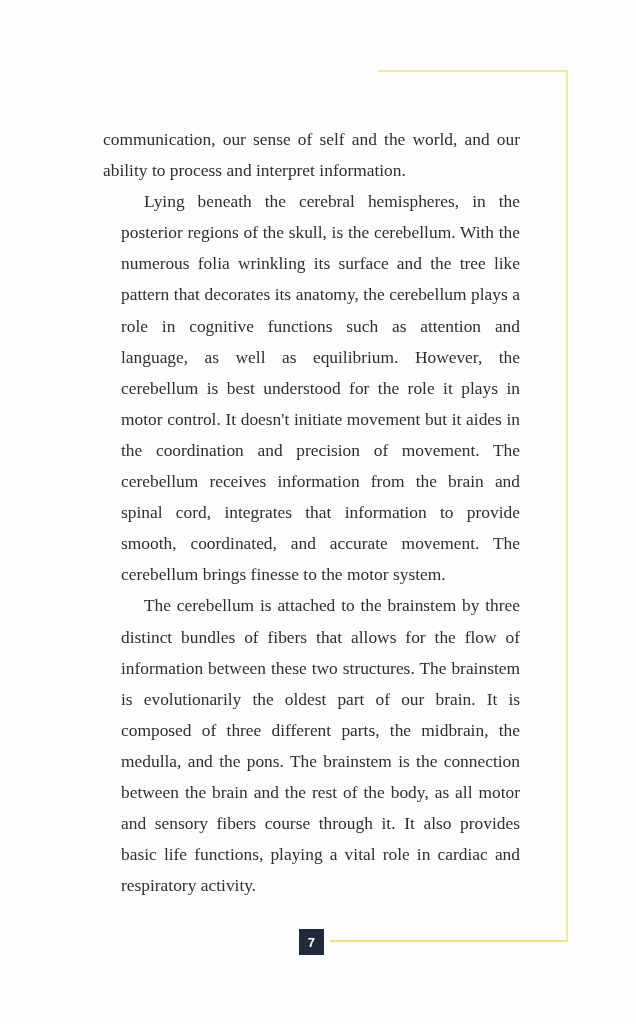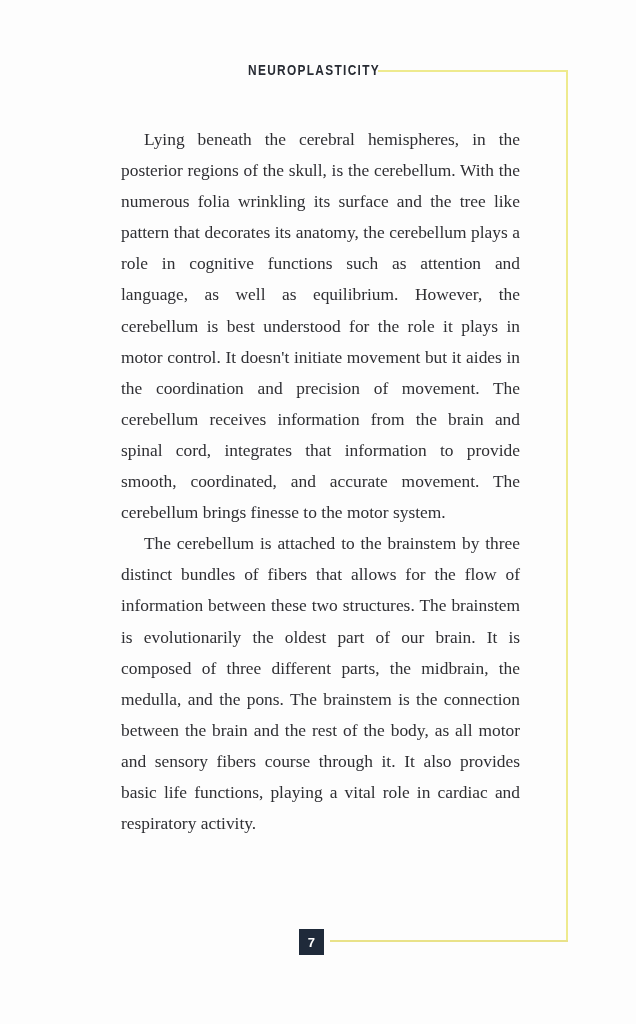--- a/index.html
+++ b/index.html
@@ -121,9 +121,6 @@
 
 <div class="page">
 
-  <div class="running-head">
-    <div class="running-head-title">NEUROPLASTICITY</div>
-  </div>
 
   <div class="rule-top"></div>
   <div class="rule-right"></div>

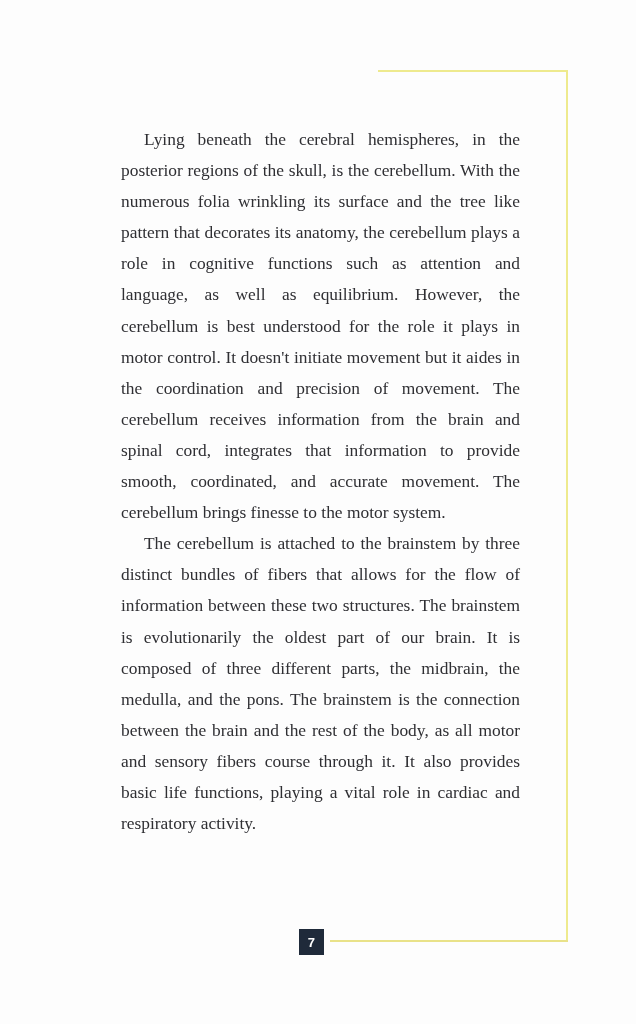--- a/index.html
+++ b/index.html
@@ -127,6 +127,7 @@
   <div class="rule-bottom"></div>
 
   <div class="body-col">
+    <p class="para">communication, our sense of self and the world, and our ability to process and interpret information.</p>
     <p class="para indent">Lying beneath the cerebral hemispheres, in the posterior regions of the skull, is the cerebellum. With the numerous folia wrinkling its surface and the tree like pattern that decorates its anatomy, the cerebellum plays a role in cognitive functions such as attention and language, as well as equilibrium. However, the cerebellum is best understood for the role it plays in motor control. It doesn't initiate movement but it aides in the coordination and precision of movement. The cerebellum receives information from the brain and spinal cord, integrates that information to provide smooth, coordinated, and accurate movement. The cerebellum brings finesse to the motor system.</p>
     <p class="para indent">The cerebellum is attached to the brainstem by three distinct bundles of fibers that allows for the flow of information between these two structures. The brainstem is evolutionarily the oldest part of our brain. It is composed of three different parts, the midbrain, the medulla, and the pons. The brainstem is the connection between the brain and the rest of the body, as all motor and sensory fibers course through it. It also provides basic life functions, playing a vital role in cardiac and respiratory activity.</p>
   </div>

